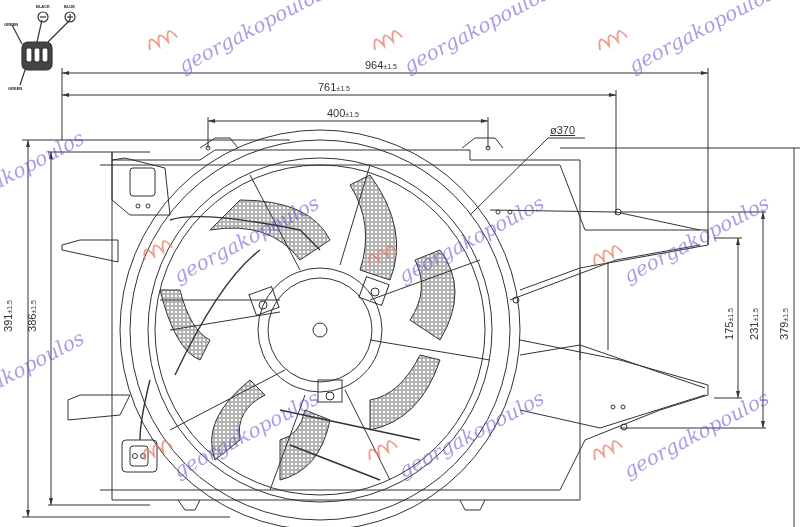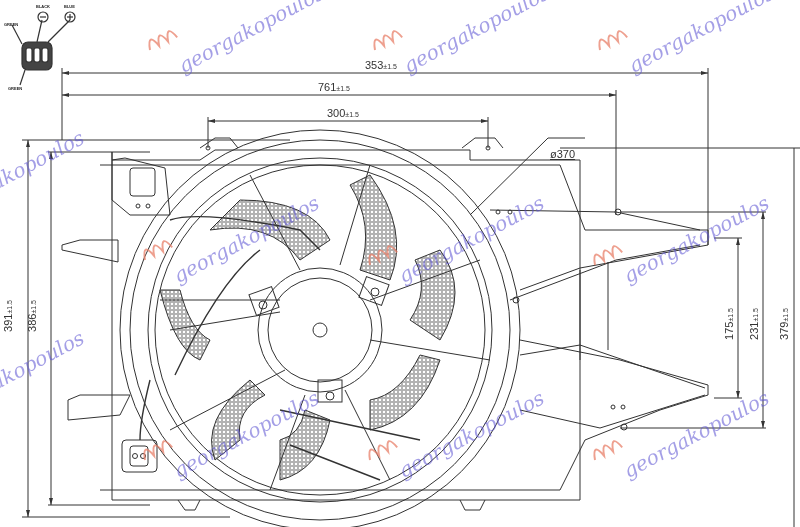--- a/index.html
+++ b/index.html
@@ -221,7 +221,7 @@
 <span class="conn-label" style="left:8px;top:86px;">GREEN</span>
 
 
-<div class="dim-label" style="left:365px;top:59px;"><span>353</span><small>±1.5</small></div>
+<div class="dim-label" style="left:365px;top:59px;"><span>964</span><small>±1.5</small></div>
 <div class="dim-label" style="left:318px;top:81px;"><span>761</span><small>±1.5</small></div>
 <div class="dim-label" style="left:327px;top:107px;"><span>300</span><small>±1.5</small></div>
 <div class="dim-label" style="left:550px;top:124px;text-decoration:underline;margin-top:24px;">ø370</div>

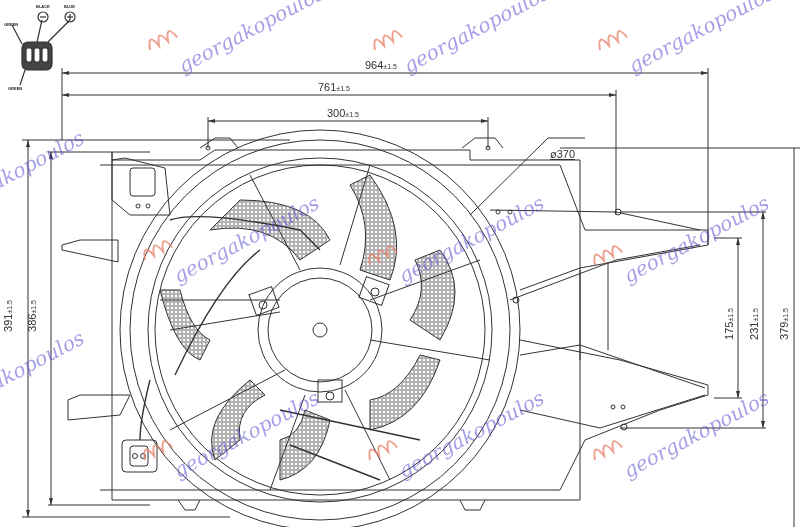--- a/index.html
+++ b/index.html
@@ -223,7 +223,7 @@
 
 <div class="dim-label" style="left:365px;top:59px;"><span>964</span><small>±1.5</small></div>
 <div class="dim-label" style="left:318px;top:81px;"><span>761</span><small>±1.5</small></div>
-<div class="dim-label" style="left:327px;top:107px;"><span>300</span><small>±1.5</small></div>
+<div class="dim-label" style="left:327px;top:107px;"><span>400</span><small>±1.5</small></div>
 <div class="dim-label" style="left:550px;top:124px;text-decoration:underline;margin-top:24px;">ø370</div>
 
 <div class="dim-label vert" style="left:-8px;top:310px;"><span>391</span><small>±1.5</small></div>

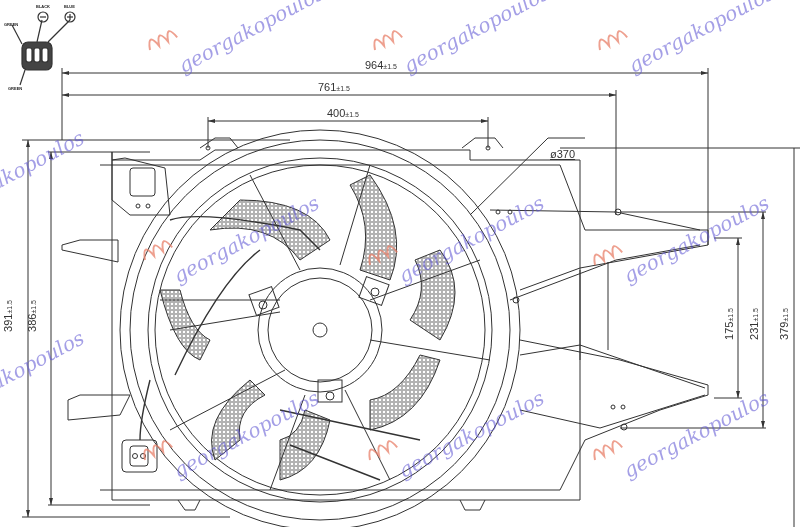--- a/index.html
+++ b/index.html
@@ -224,7 +224,7 @@
 <div class="dim-label" style="left:365px;top:59px;"><span>964</span><small>±1.5</small></div>
 <div class="dim-label" style="left:318px;top:81px;"><span>761</span><small>±1.5</small></div>
 <div class="dim-label" style="left:327px;top:107px;"><span>400</span><small>±1.5</small></div>
-<div class="dim-label" style="left:550px;top:124px;text-decoration:underline;margin-top:24px;">ø370</div>
+<div class="dim-label" style="left:550px;top:124px;text-decoration:underline;">ø370</div>
 
 <div class="dim-label vert" style="left:-8px;top:310px;"><span>391</span><small>±1.5</small></div>
 <div class="dim-label vert" style="left:16px;top:310px;"><span>386</span><small>±1.5</small></div>

